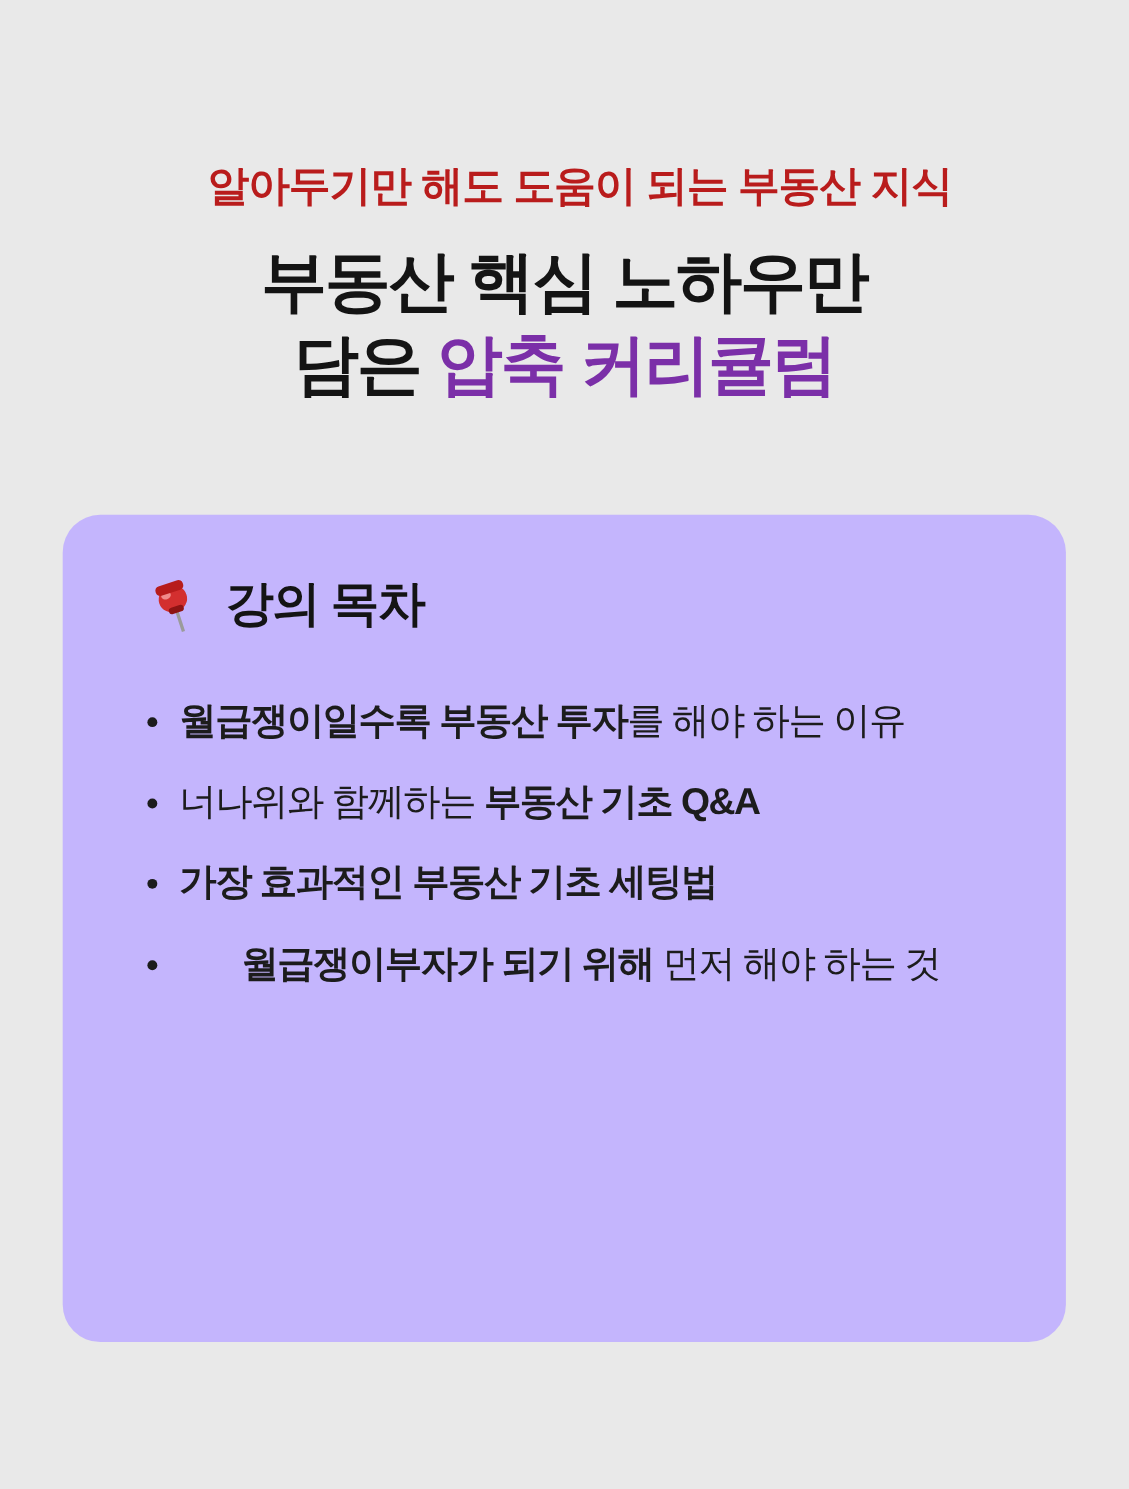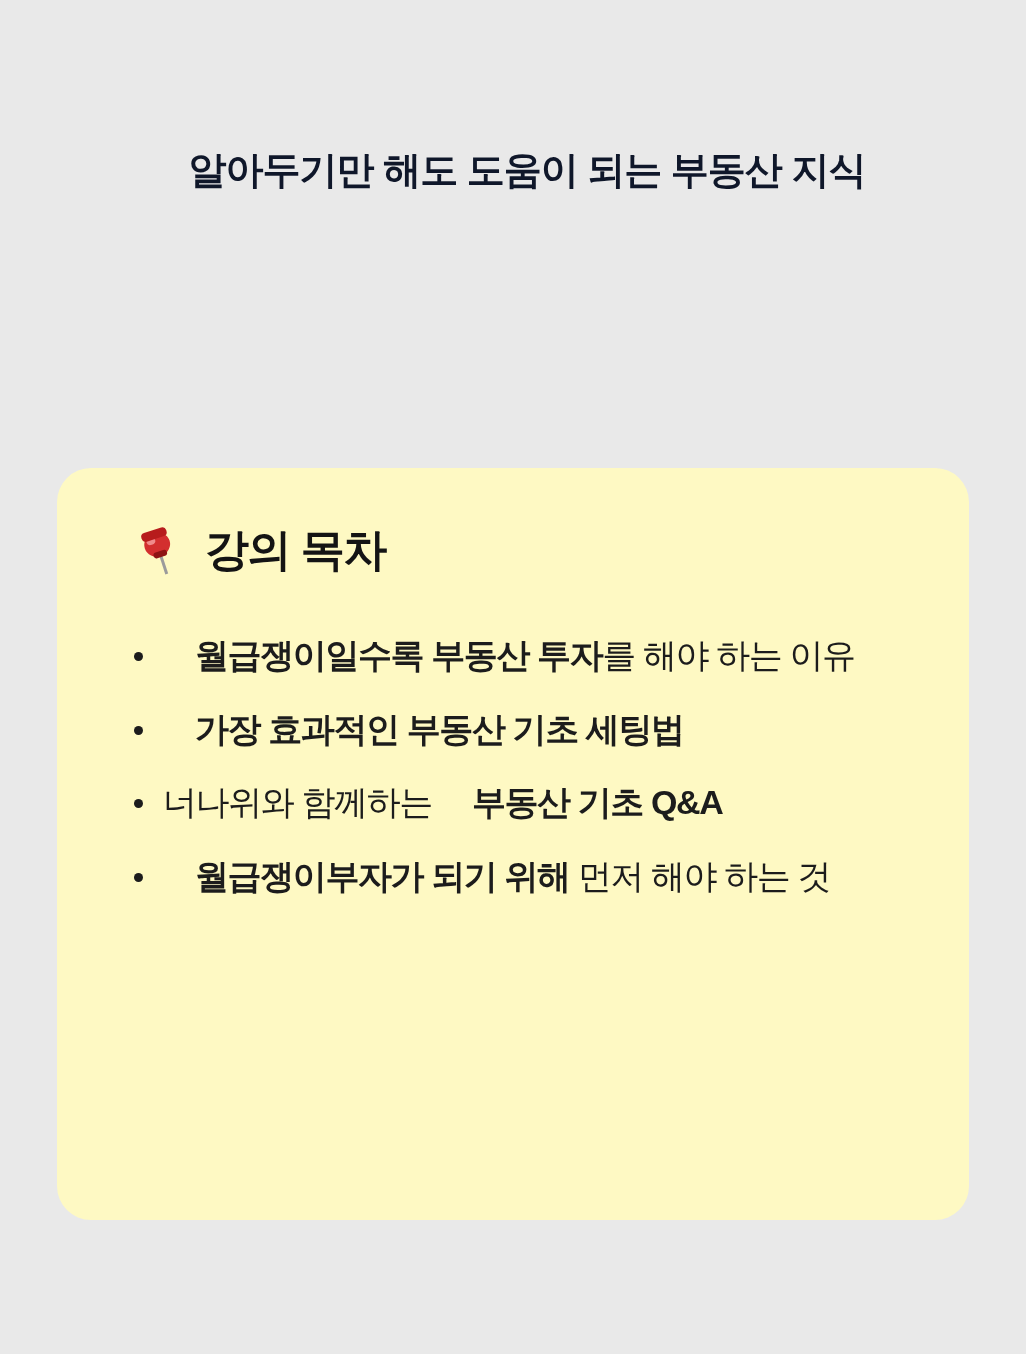--- a/index.html
+++ b/index.html
@@ -34,7 +34,7 @@
     font-size: 38px;
     font-weight: 700;
     letter-spacing: -1px;
-    color: #0f172a;
+    color: #b91c1c;
     line-height: 1.2;
     margin-bottom: 24px;
     padding-left: 28px;

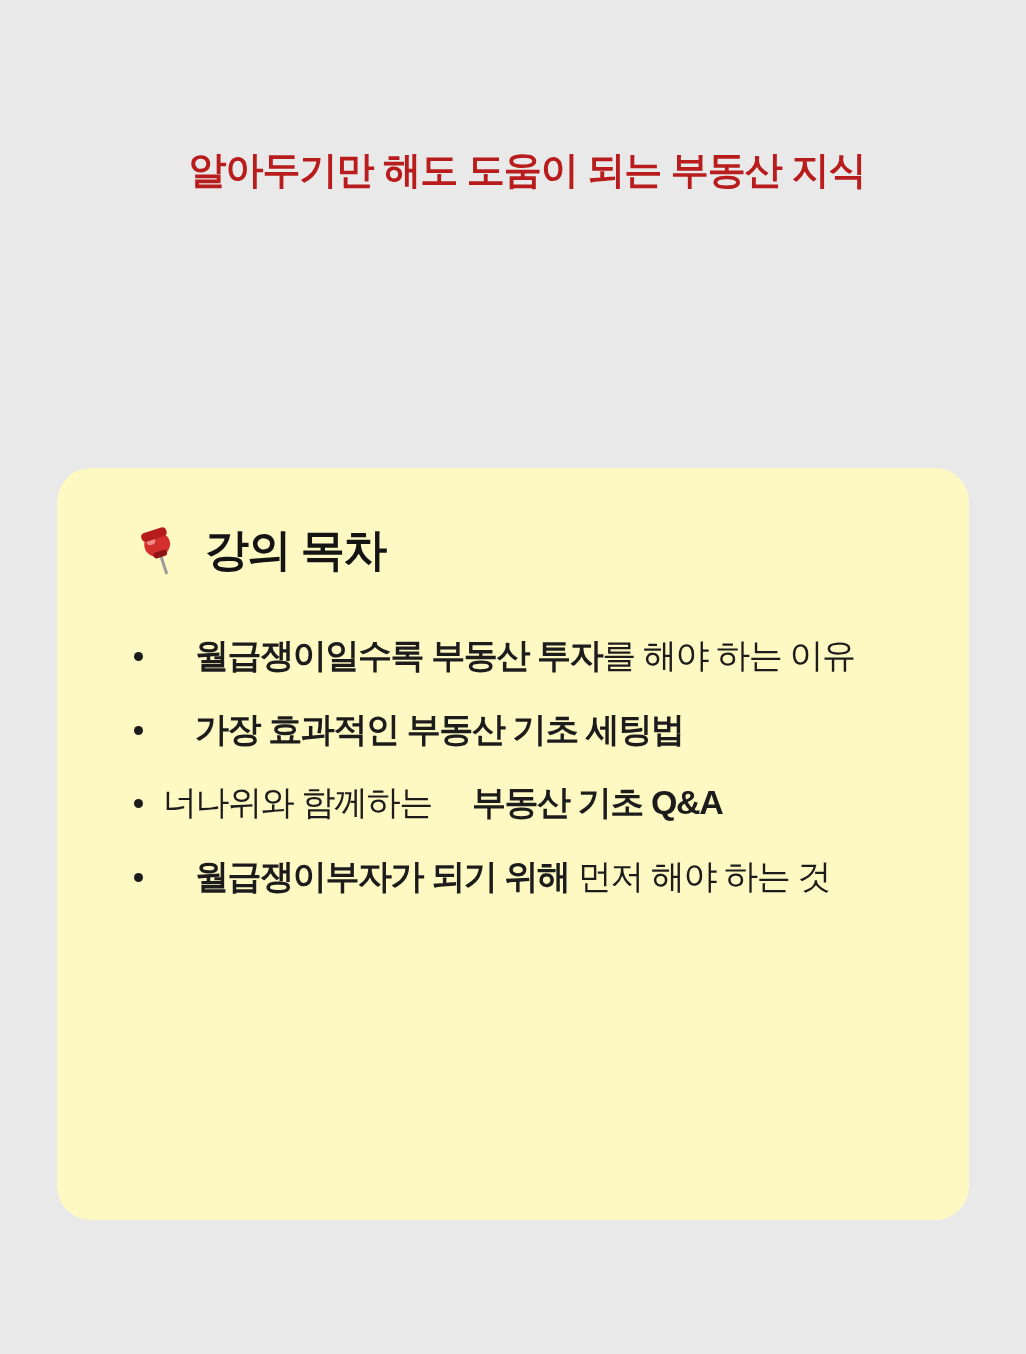--- a/index.html
+++ b/index.html
@@ -125,6 +125,10 @@
 
   <div class="header">
     <div class="eyebrow">알아두기만 해도 도움이 되는 부동산 지식</div>
+    <div class="headline">
+      <div>부동산 핵심 노하우만</div>
+      <div><span>담은 </span><span class="accent">압축 커리큘럼</span></div>
+    </div>
   </div>
 
   <div class="card">

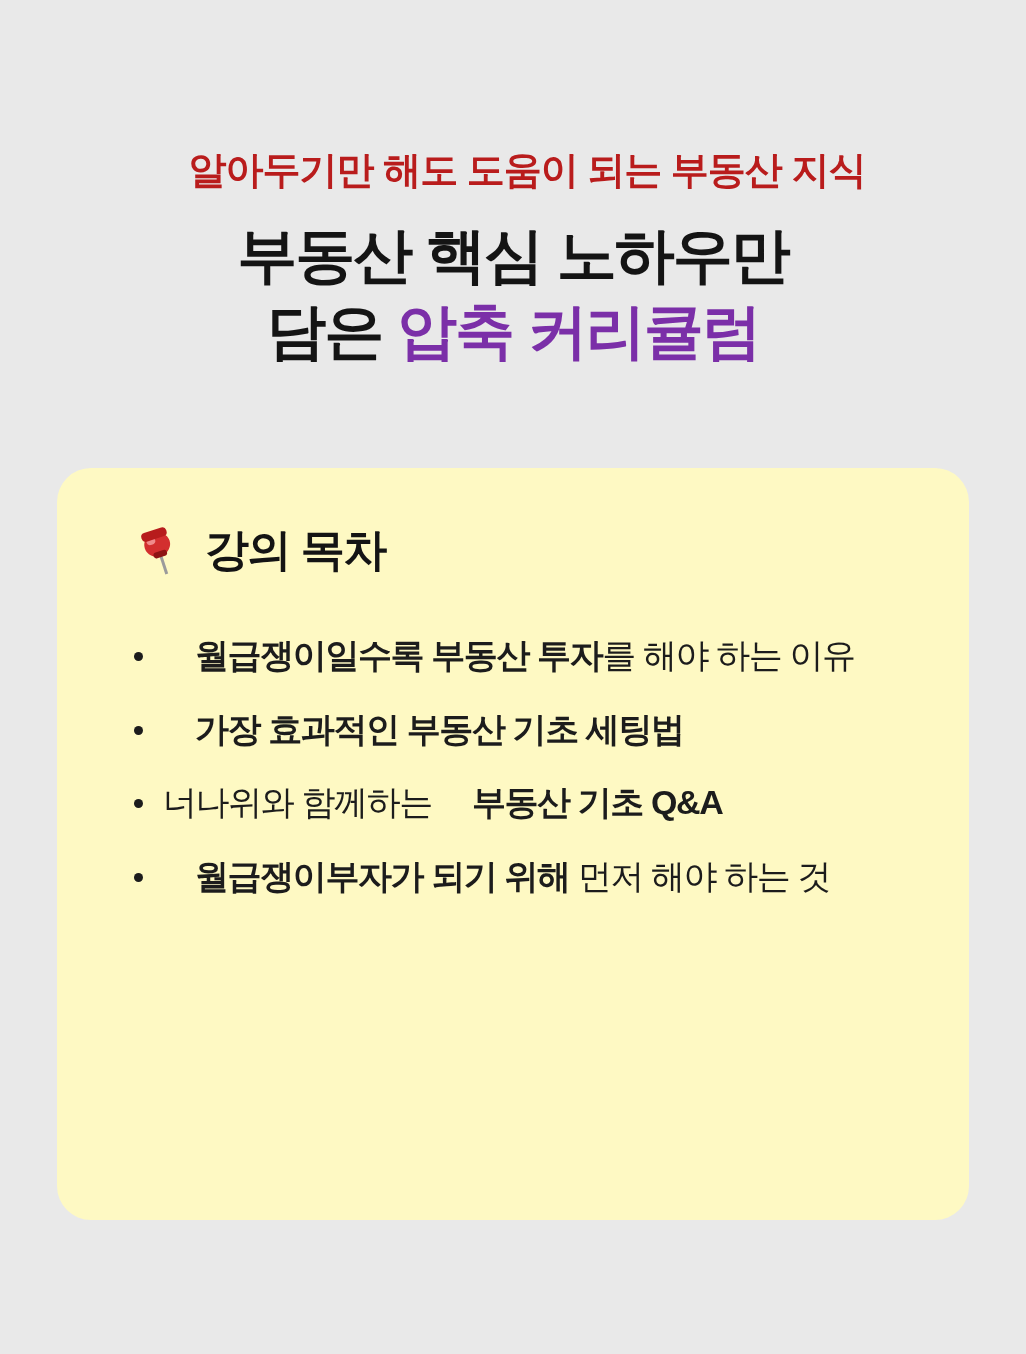--- a/index.html
+++ b/index.html
@@ -57,7 +57,7 @@
     left: 57px;
     width: 912px;
     height: 752px;
-    background: #fef9c3;
+    background: #c4b5fd;
     border-radius: 34px;
     box-sizing: border-box;
     padding: 56px 58px 40px 58px;

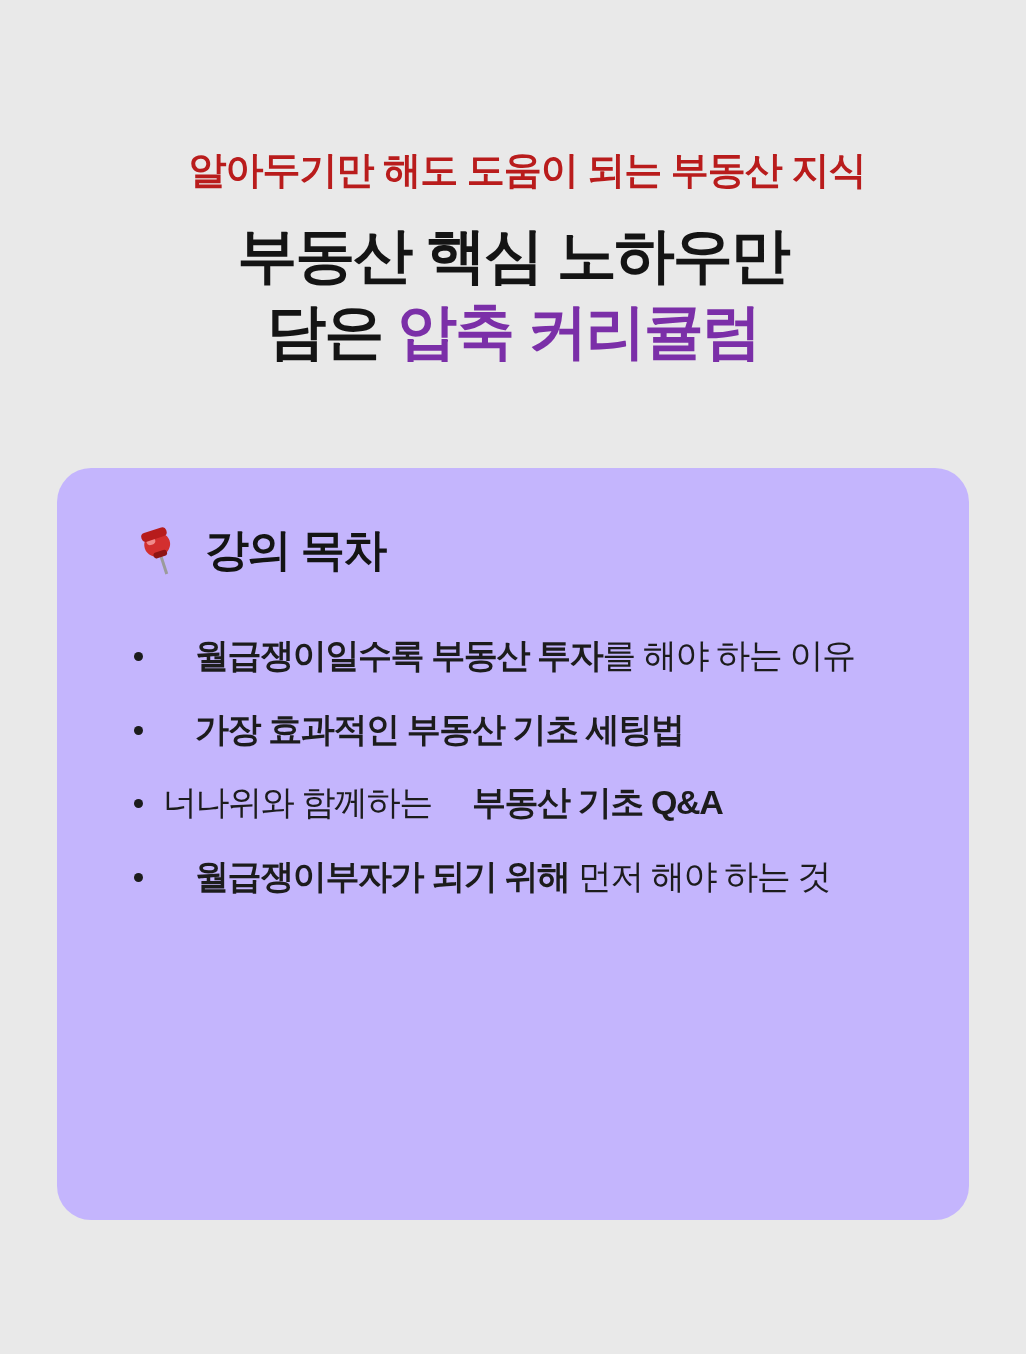--- a/index.html
+++ b/index.html
@@ -115,7 +115,6 @@
   }
   .toc-item b {
     font-weight: 800;
-    margin-left: 32px;
   }
 </style>
 </head>

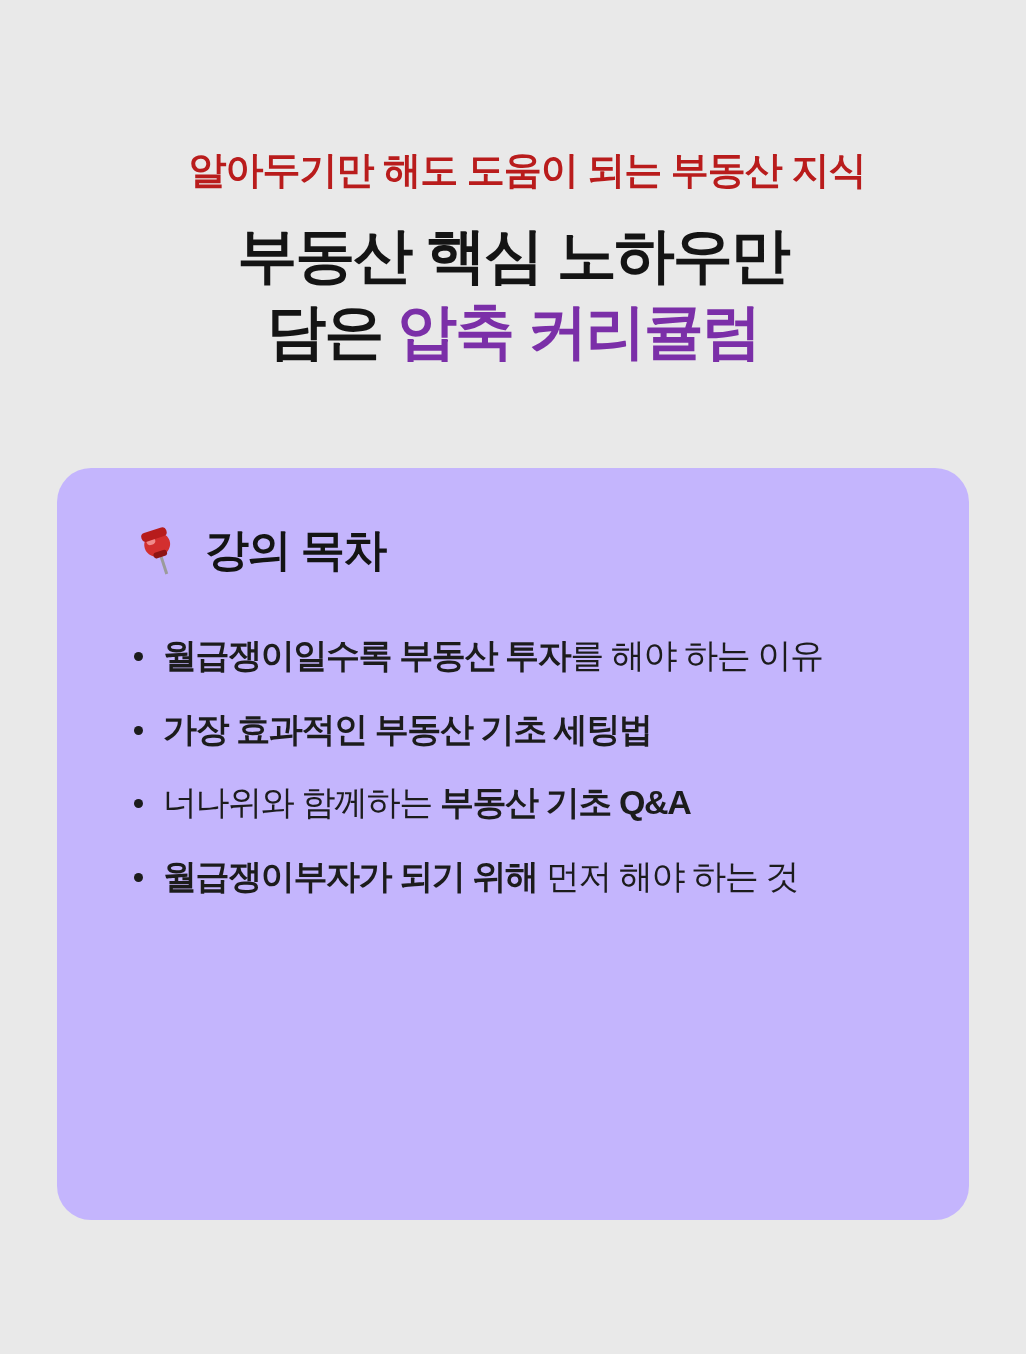--- a/index.html
+++ b/index.html
@@ -148,8 +148,8 @@
 
     <ul class="toc-list">
       <li class="toc-item"><span></span><b>월급쟁이일수록 부동산 투자</b><span>를 해야 하는 이유</span></li>
+      <li class="toc-item"><span>너나위와 함께하는 </span><b>부동산 기초 Q&amp;A</b><span></span></li>
       <li class="toc-item"><span></span><b>가장 효과적인 부동산 기초 세팅법</b><span></span></li>
-      <li class="toc-item"><span>너나위와 함께하는 </span><b>부동산 기초 Q&amp;A</b><span></span></li>
       <li class="toc-item"><span></span><b>월급쟁이부자가 되기 위해</b><span> 먼저 해야 하는 것</span></li>
     </ul>
   </div>

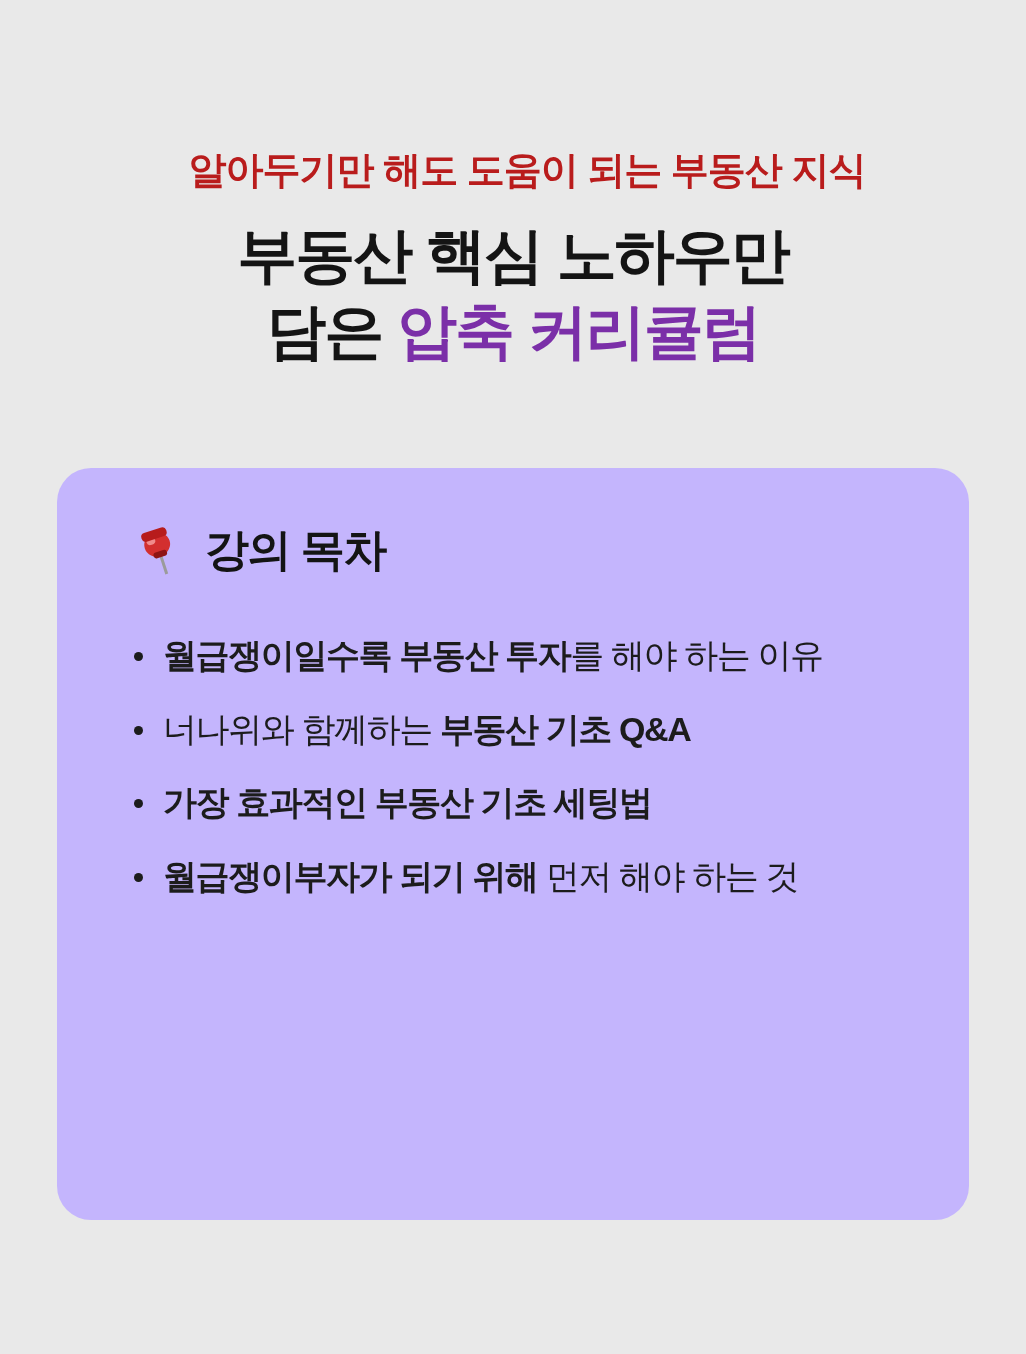--- a/index.html
+++ b/index.html
@@ -102,6 +102,7 @@
   }
   .toc-item:last-child {
     margin-bottom: 0;
+    text-align: center;
   }
   .toc-item::before {
     content: "";

